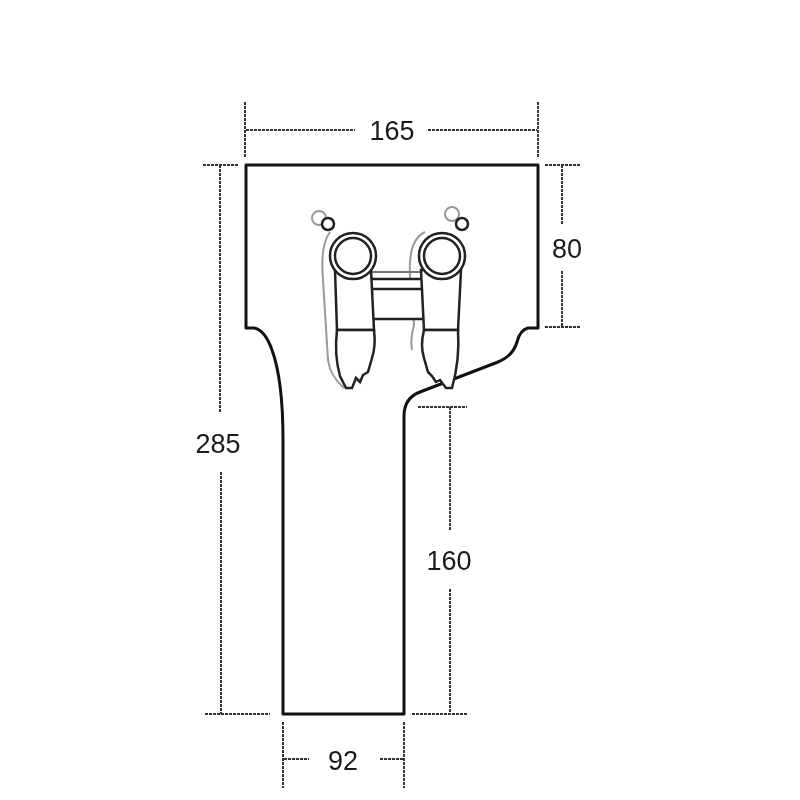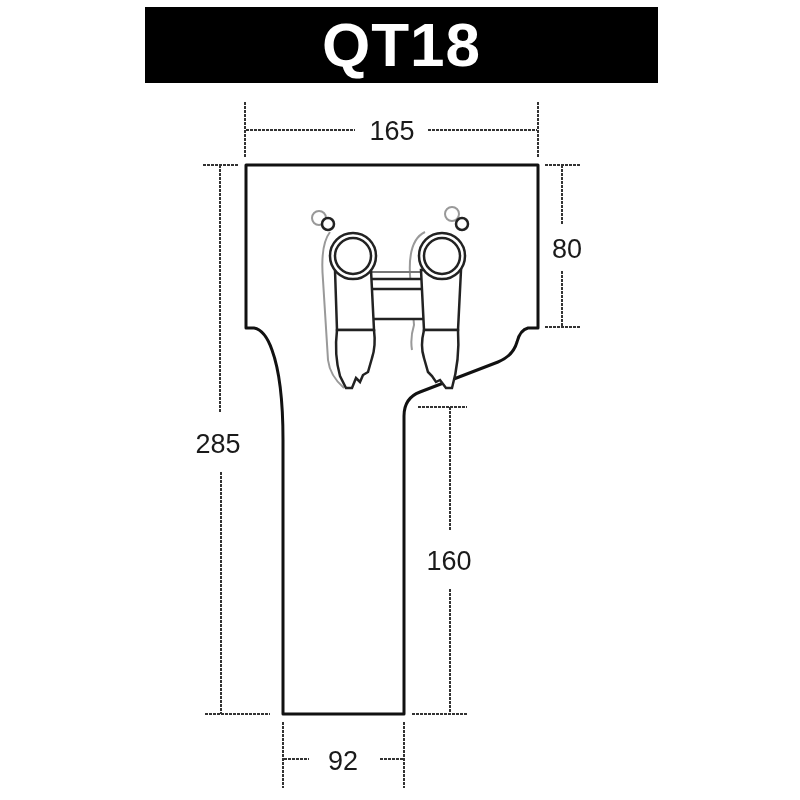--- a/index.html
+++ b/index.html
@@ -78,9 +78,6 @@
 <body>
 
 <div id="canvas">
-  <div id="title-bar">
-    <span id="title-text">QT18</span>
-  </div>
 
   <svg id="drawing" viewBox="0 0 800 800" xmlns="http://www.w3.org/2000/svg">
 

